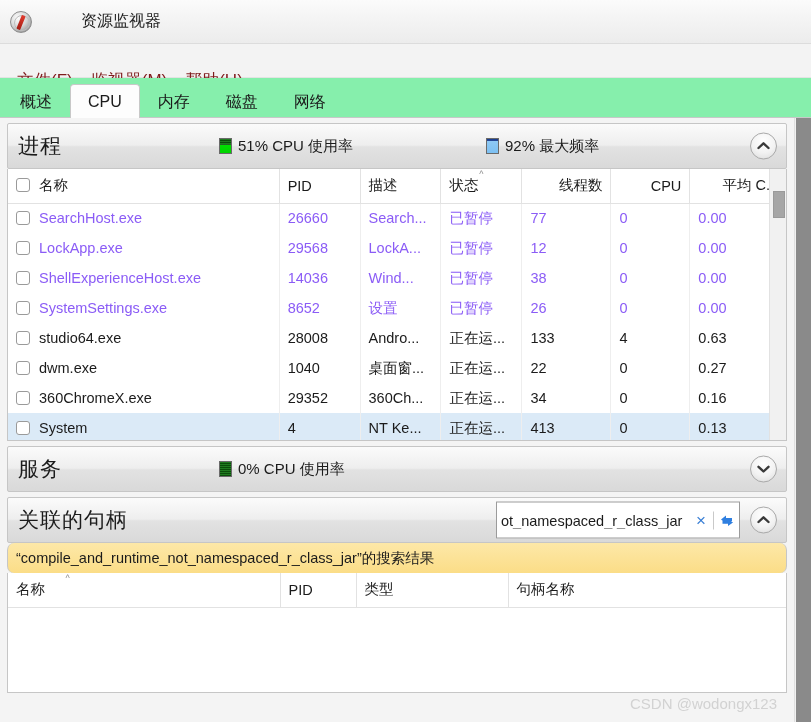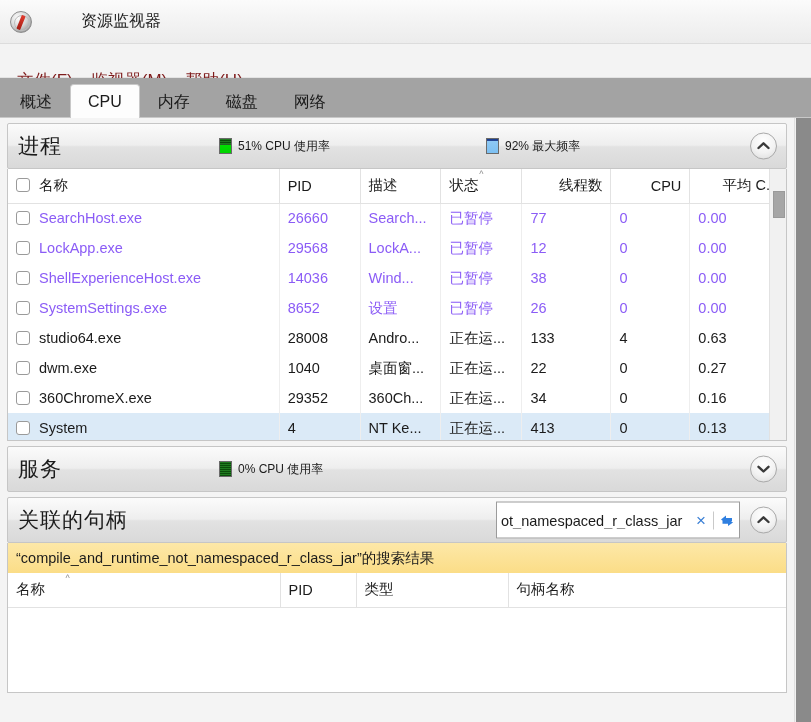--- a/index.html
+++ b/index.html
@@ -76,7 +76,7 @@
   
   .tabstrip {
     height: 40px;
-    background: #a3a3a3;
+    background: #86efac;
     display: flex;
     align-items: flex-end;
     padding-left: 2px;

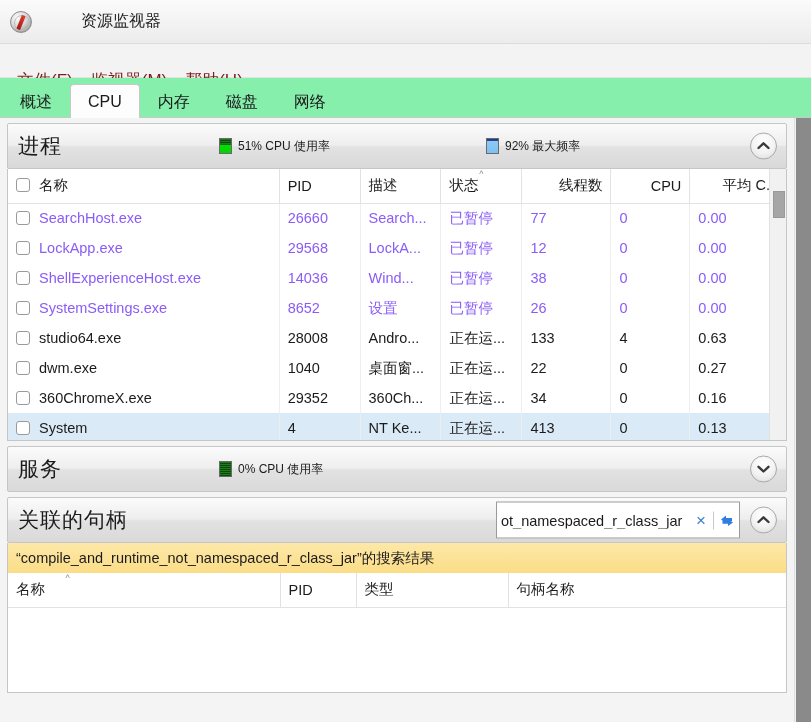--- a/index.html
+++ b/index.html
@@ -152,7 +152,7 @@
   }
   .stat {
     display: flex; align-items: center;
-    font-size: 12px; color: #1b1b1b;
+    font-size: 15px; color: #1b1b1b;
     position: absolute;
   }
   .stat .swatch {

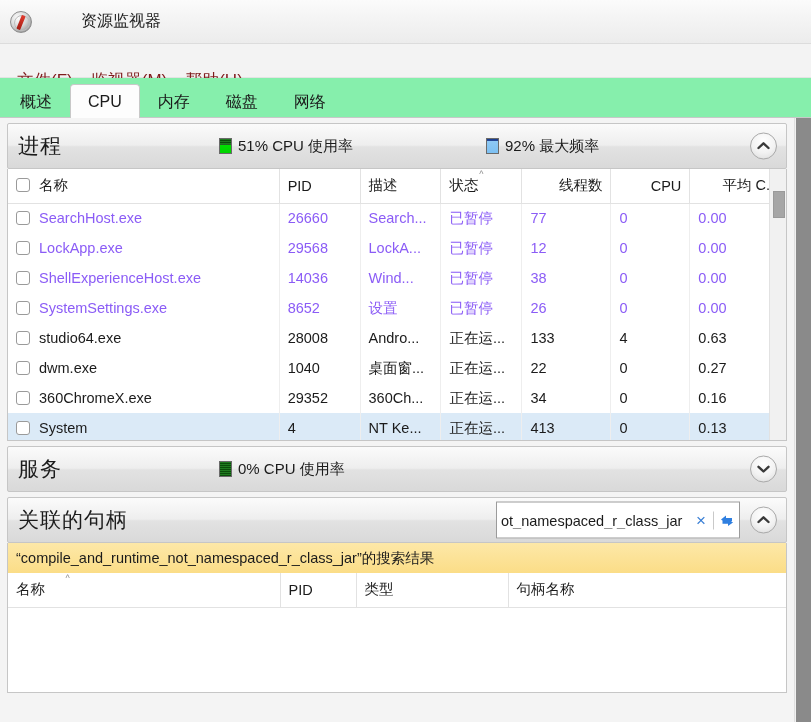--- a/index.html
+++ b/index.html
@@ -321,6 +321,7 @@
     color: #1b1b1b;
     white-space: nowrap;
     overflow: hidden;
+    border-radius: 7px;
   }
 
   .handle-box { height: 120px; }

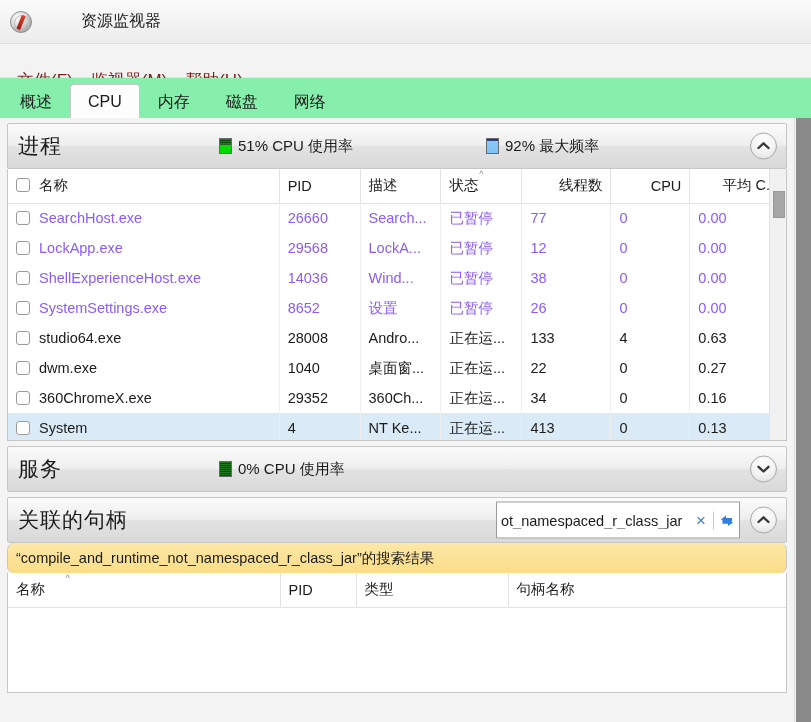--- a/index.html
+++ b/index.html
@@ -550,6 +550,7 @@
     <div class="thumb"></div>
   </div>
 
+  <div class="watermark">CSDN @wodongx123</div>
 </div>
 
 </body></html>

